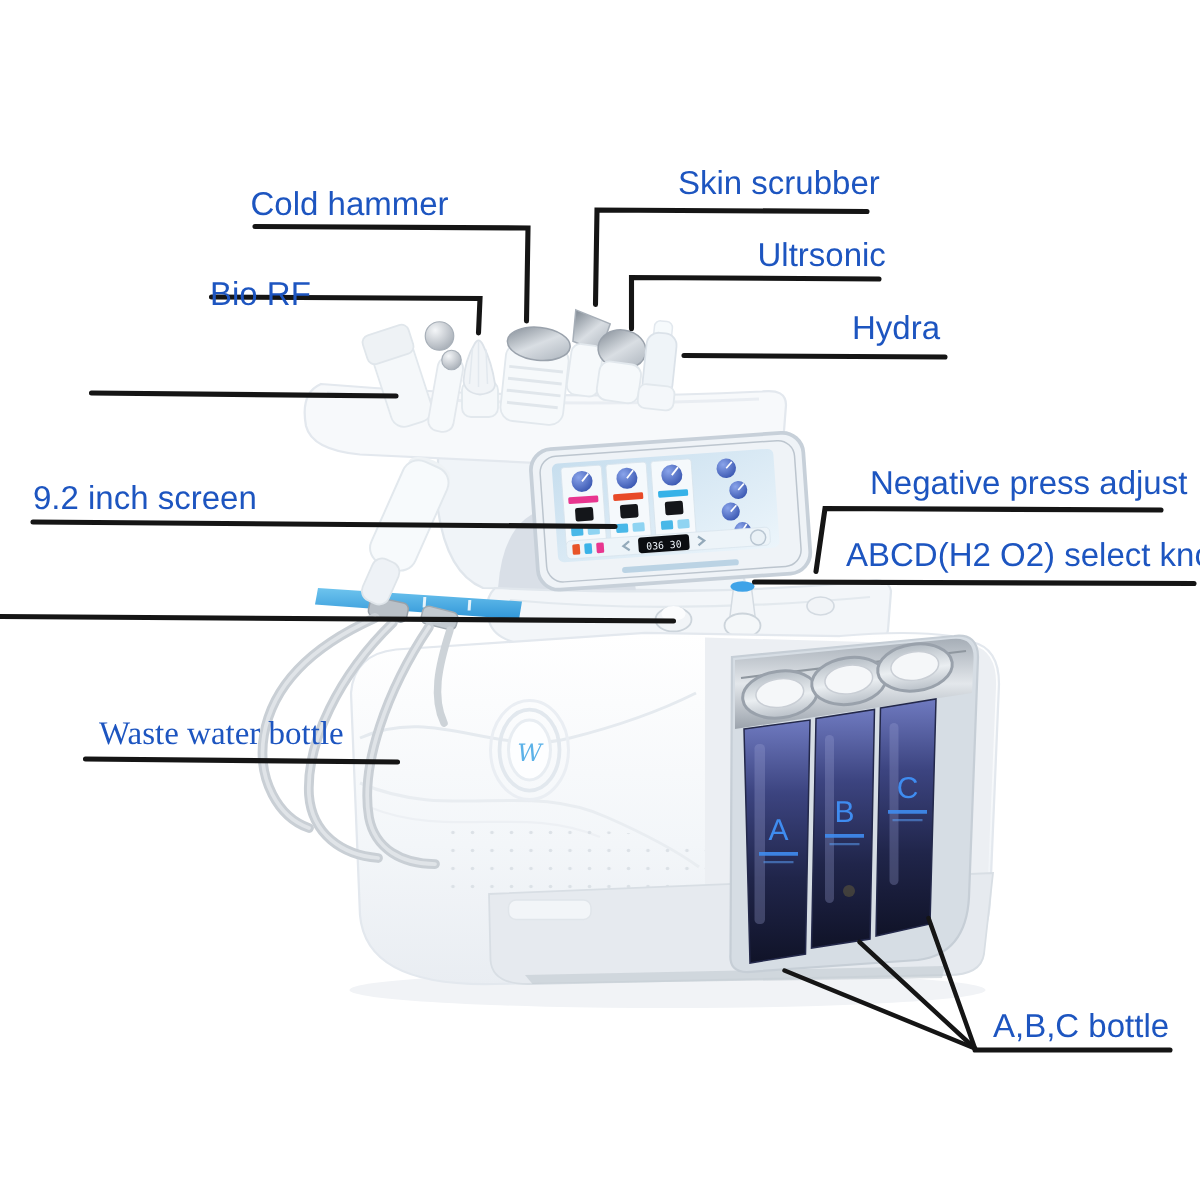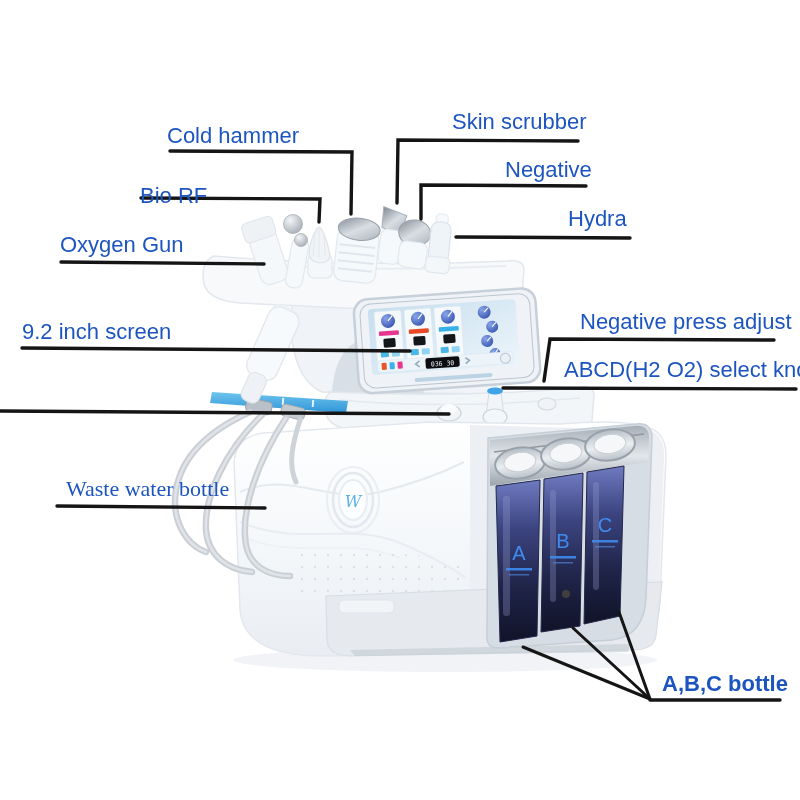--- a/index.html
+++ b/index.html
@@ -297,7 +297,7 @@
   <div class="label" style="left:167px;top:124px;">Cold hammer</div>
   <div class="label" style="left:452px;top:110px;">Skin scrubber</div>
   <div class="label" style="left:140px;top:184px;">Bio RF</div>
-  <div class="label" style="left:505px;top:158px;">Negative</div>
+  <div class="label" style="left:505px;top:158px;">Ultrsonic</div>
   <div class="label" style="left:60px;top:233px;">Oxygen Gun</div>
   <div class="label" style="left:568px;top:207px;">Hydra</div>
   <div class="label" style="left:22px;top:320px;text-align:center;">9.2 inch screen</div>

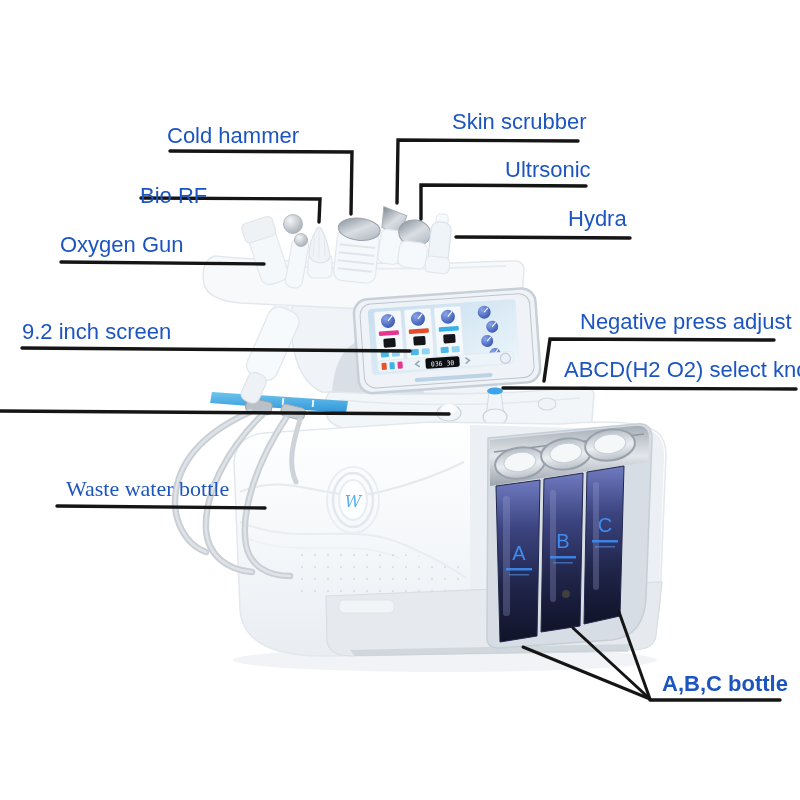--- a/index.html
+++ b/index.html
@@ -298,7 +298,6 @@
   <div class="label" style="left:452px;top:110px;">Skin scrubber</div>
   <div class="label" style="left:140px;top:184px;">Bio RF</div>
   <div class="label" style="left:505px;top:158px;">Ultrsonic</div>
-  <div class="label" style="left:60px;top:233px;">Oxygen Gun</div>
   <div class="label" style="left:568px;top:207px;">Hydra</div>
   <div class="label" style="left:22px;top:320px;text-align:center;">9.2 inch screen</div>
   <div class="label" style="left:580px;top:310px;">Negative press adjust</div>

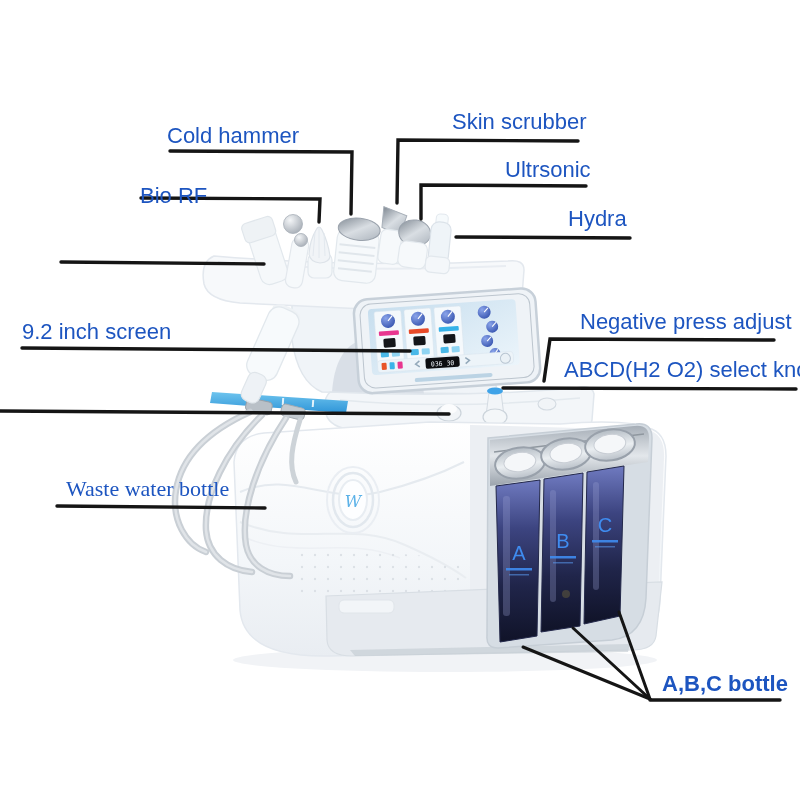--- a/index.html
+++ b/index.html
@@ -303,7 +303,7 @@
   <div class="label" style="left:580px;top:310px;">Negative press adjust</div>
   <div class="label" style="left:564px;top:358px;">ABCD(H2 O2) select knob</div>
   <div class="label" style="left:66px;top:477px;font-family:Liberation Serif, serif;">Waste water bottle</div>
-  <div class="label" style="left:662px;top:672px;font-weight:bold;">A,B,C bottle</div>
+  <div class="label" style="left:662px;top:672px;">A,B,C bottle</div>
 
 </div>
 

